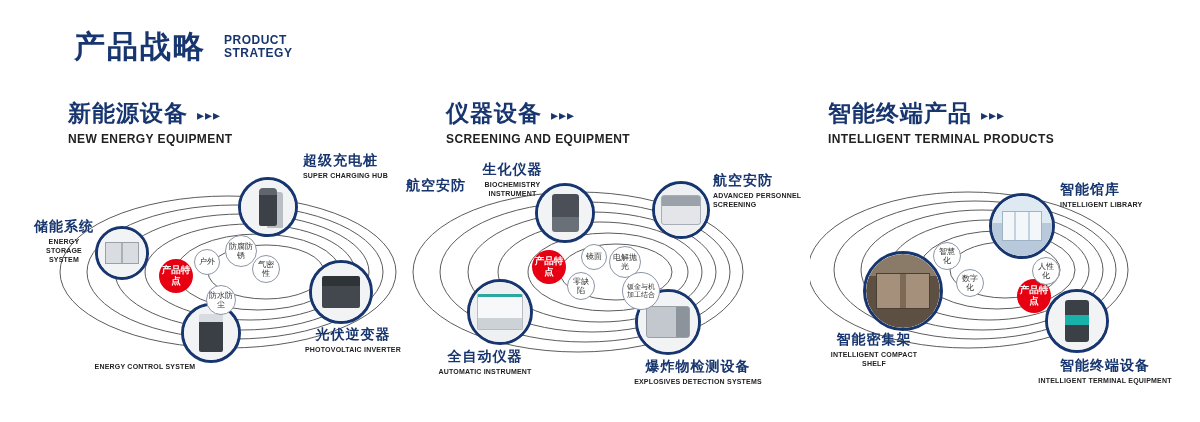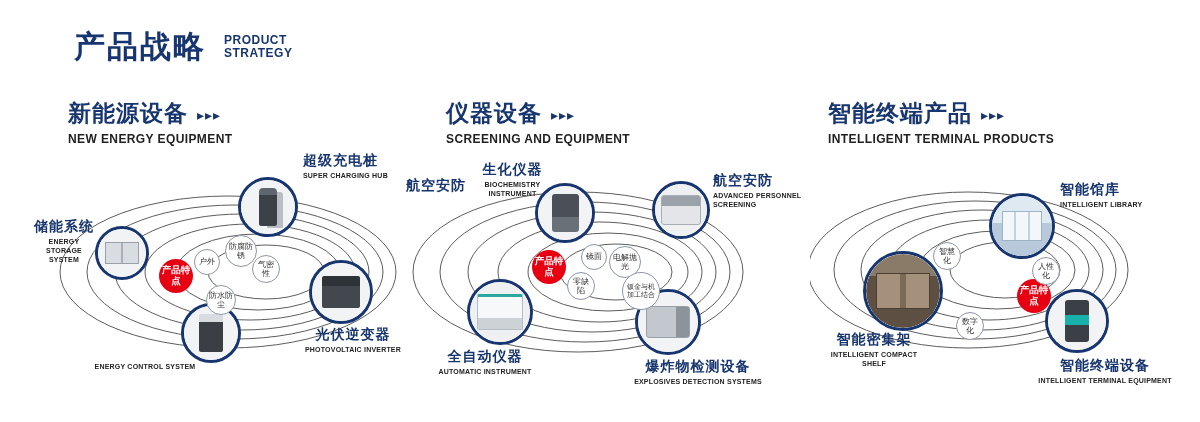--- a/index.html
+++ b/index.html
@@ -230,7 +230,7 @@
     <div class="badge" style="left:207px;top:129px;width:34px;height:34px;">产品特点</div>
     <div class="bubble" style="left:123px;top:92px;width:28px;height:28px;font-family:Liberation Serif, serif;">智慧化</div>
     <div class="bubble" style="left:188px;top:107px;width:28px;height:28px;margin-left:34px;">人性化</div>
-    <div class="bubble" style="left:146px;top:119px;width:28px;height:28px;margin-top:43px;">数字化</div>
+    <div class="bubble" style="left:146px;top:119px;width:28px;height:28px;">数字化</div>
   </div>
 
 </div>

